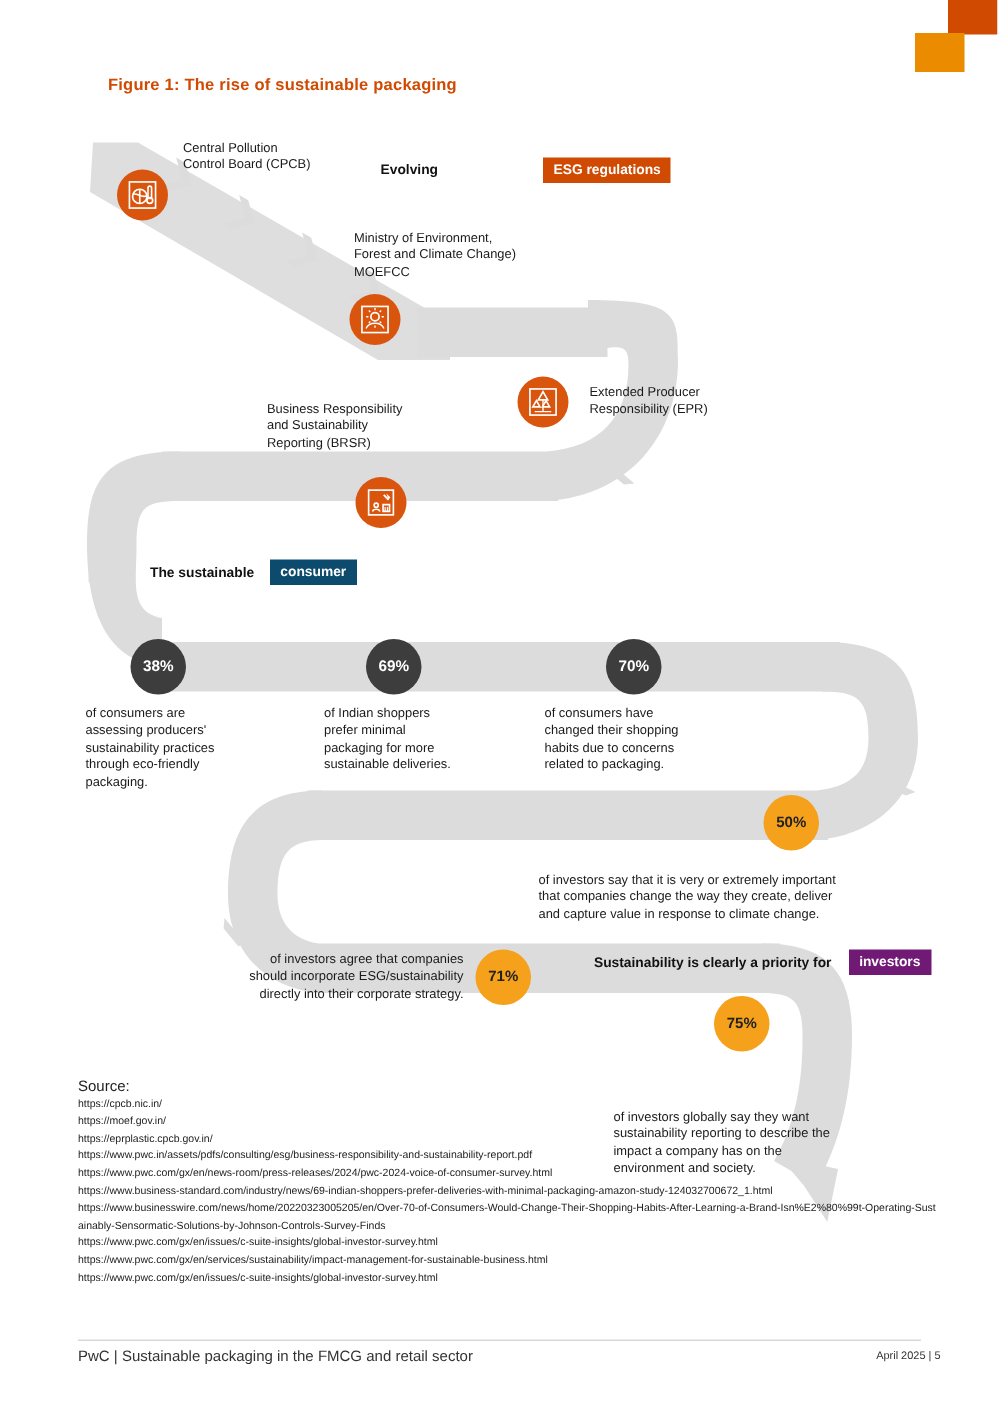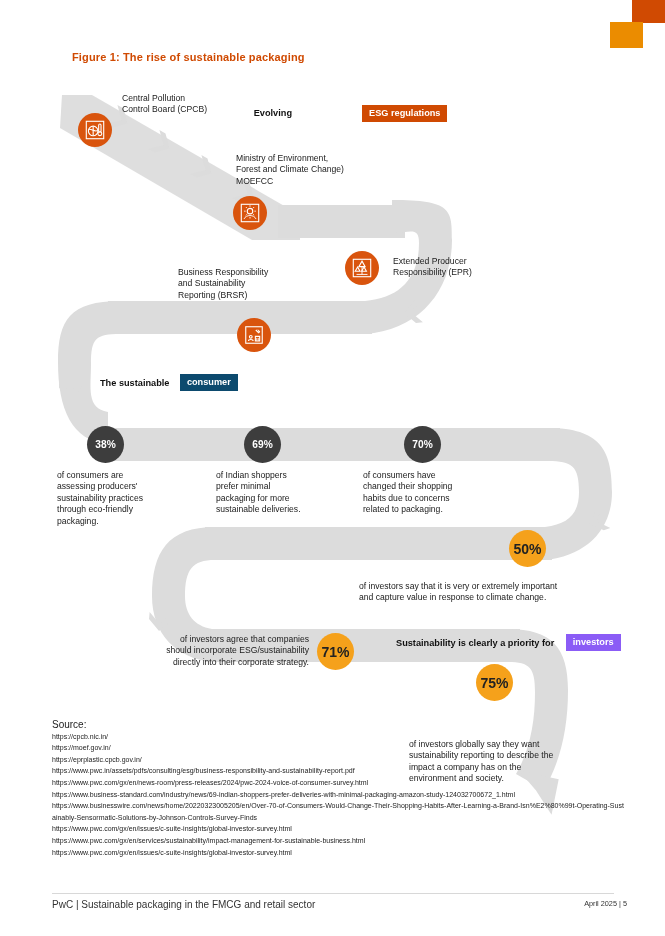--- a/index.html
+++ b/index.html
@@ -44,7 +44,7 @@
     color:#fff;font-weight:bold;
   }
   .stat.dark{background:#3D3D3D;width:37px;height:37px;font-size:10.2px;}
-  .stat.amber{background:#F5A11B;width:37px;height:37px;font-size:14px;color:#222;}
+  .stat.amber{background:#F5A11B;width:37px;height:37px;font-size:10px;color:#222;}
   
   #sources{left:52px;top:719px;width:575px;}
   #sources .src-head{font-size:10px;line-height:11.6px;color:#222;}

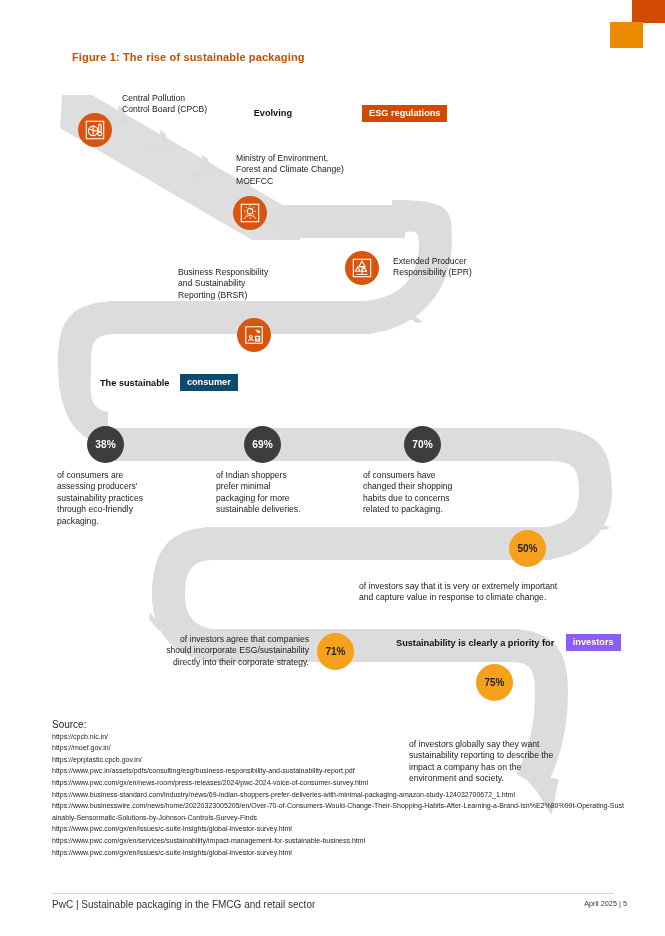--- a/index.html
+++ b/index.html
@@ -325,6 +325,7 @@
 <div class="abs stat amber" style="left:509px;top:530px;">50%</div>
 <div class="abs lbl" style="left:359px;top:581px;width:290px;">
   <div>of investors say that it is very or extremely important</div>
+  <div>that companies change the way they create, deliver</div>
   <div>and capture value in response to climate change.</div>
 </div>
 

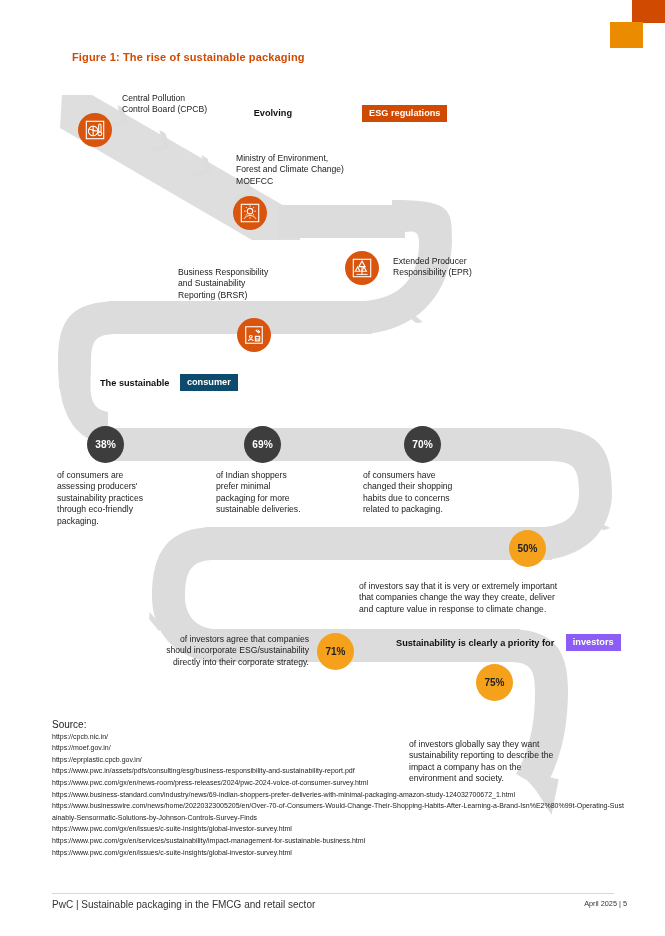--- a/index.html
+++ b/index.html
@@ -31,7 +31,7 @@
   }
   .tag.orange{background:#D04A02;}
   .tag.dark{background:#0c4a6e;}
-  .tag.amber{background:#8b5cf6;}
+  .tag.amber{background:#701a75;}
   
   .icon-circle{
     width:34px;height:34px;border-radius:50%;background:#D9540D;

